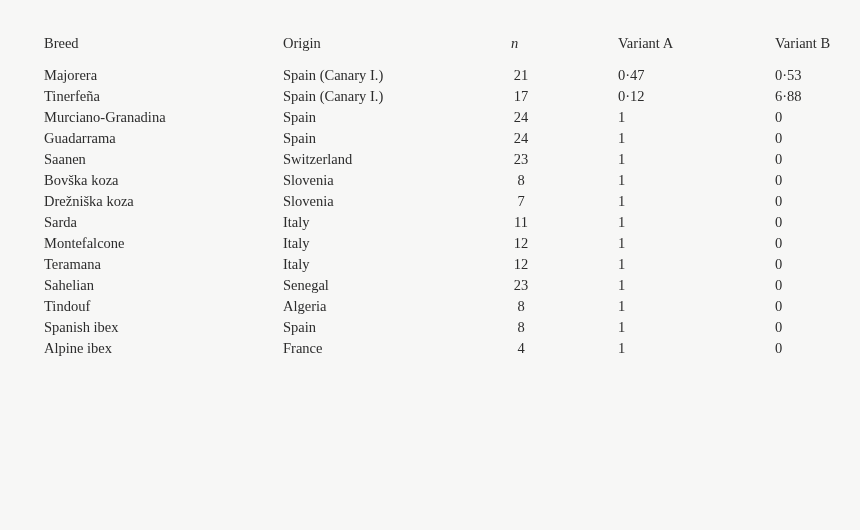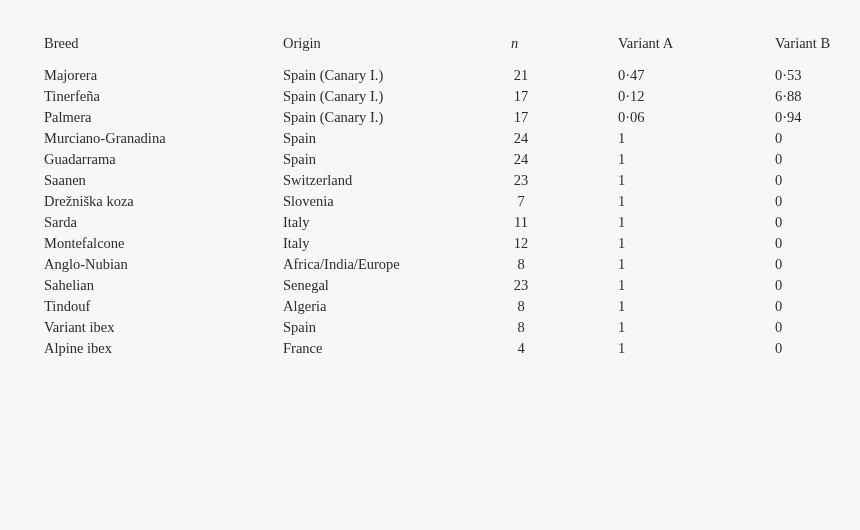--- a/index.html
+++ b/index.html
@@ -125,13 +125,6 @@
           <td class="cell-vb">6·88</td>
         </tr>
         <tr>
-          <td class="cell-breed">Palmera</td>
-          <td class="cell-origin">Spain (Canary I.)</td>
-          <td class="cell-n"><span class="numfield">17</span></td>
-          <td class="cell-va">0·06</td>
-          <td class="cell-vb">0·94</td>
-        </tr>
-        <tr>
           <td class="cell-breed">Murciano-Granadina</td>
           <td class="cell-origin">Spain</td>
           <td class="cell-n"><span class="numfield">24</span></td>

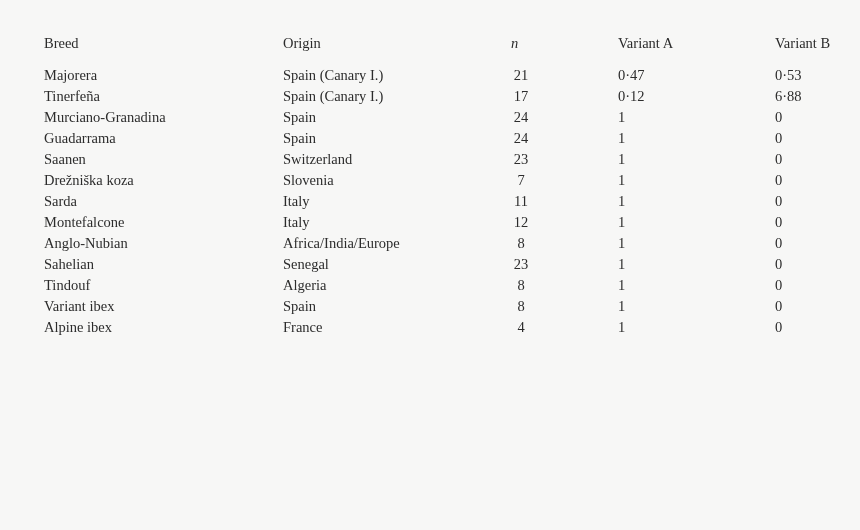--- a/index.html
+++ b/index.html
@@ -146,6 +146,13 @@
           <td class="cell-vb">0</td>
         </tr>
         <tr>
+          <td class="cell-breed">Bovška koza</td>
+          <td class="cell-origin">Slovenia</td>
+          <td class="cell-n"><span class="numfield">8</span></td>
+          <td class="cell-va">1</td>
+          <td class="cell-vb">0</td>
+        </tr>
+        <tr>
           <td class="cell-breed">Drežniška koza</td>
           <td class="cell-origin">Slovenia</td>
           <td class="cell-n"><span class="numfield">7</span></td>

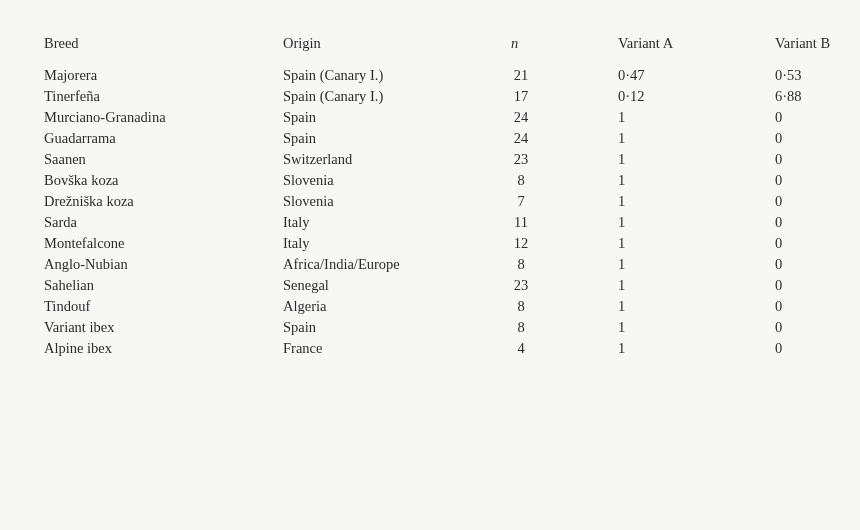--- a/index.html
+++ b/index.html
@@ -174,6 +174,13 @@
           <td class="cell-vb">0</td>
         </tr>
         <tr>
+          <td class="cell-breed">Teramana</td>
+          <td class="cell-origin">Italy</td>
+          <td class="cell-n"><span class="numfield">12</span></td>
+          <td class="cell-va">1</td>
+          <td class="cell-vb">0</td>
+        </tr>
+        <tr>
           <td class="cell-breed">Anglo-Nubian</td>
           <td class="cell-origin">Africa/India/Europe</td>
           <td class="cell-n"><span class="numfield">8</span></td>

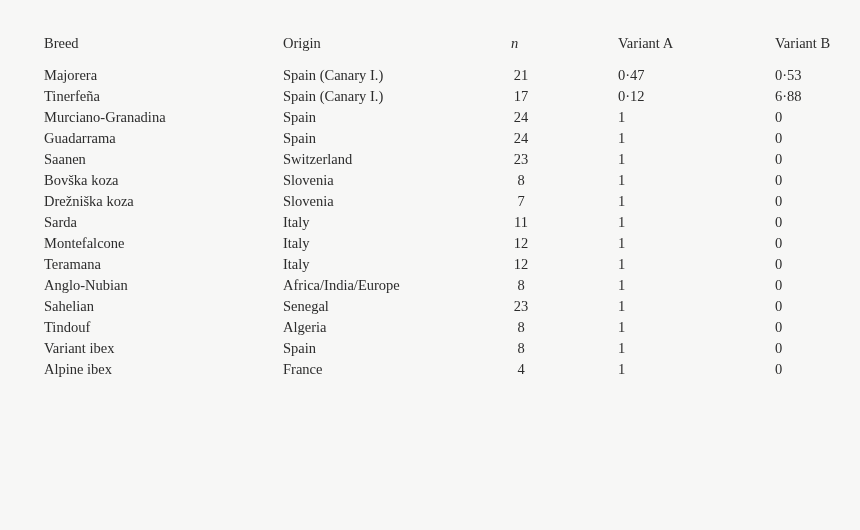--- a/index.html
+++ b/index.html
@@ -181,13 +181,6 @@
           <td class="cell-vb">0</td>
         </tr>
         <tr>
-          <td class="cell-breed">Anglo-Nubian</td>
-          <td class="cell-origin">Africa/India/Europe</td>
-          <td class="cell-n"><span class="numfield">8</span></td>
-          <td class="cell-va">1</td>
-          <td class="cell-vb">0</td>
-        </tr>
-        <tr>
           <td class="cell-breed">Sahelian</td>
           <td class="cell-origin">Senegal</td>
           <td class="cell-n"><span class="numfield">23</span></td>

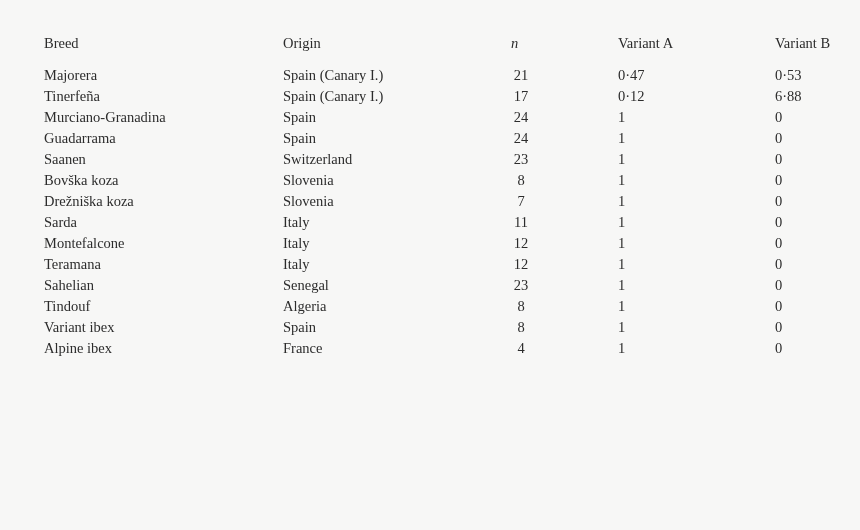--- a/index.html
+++ b/index.html
@@ -195,7 +195,7 @@
           <td class="cell-vb">0</td>
         </tr>
         <tr>
-          <td class="cell-breed">Variant ibex</td>
+          <td class="cell-breed">Spanish ibex</td>
           <td class="cell-origin">Spain</td>
           <td class="cell-n"><span class="numfield">8</span></td>
           <td class="cell-va">1</td>

